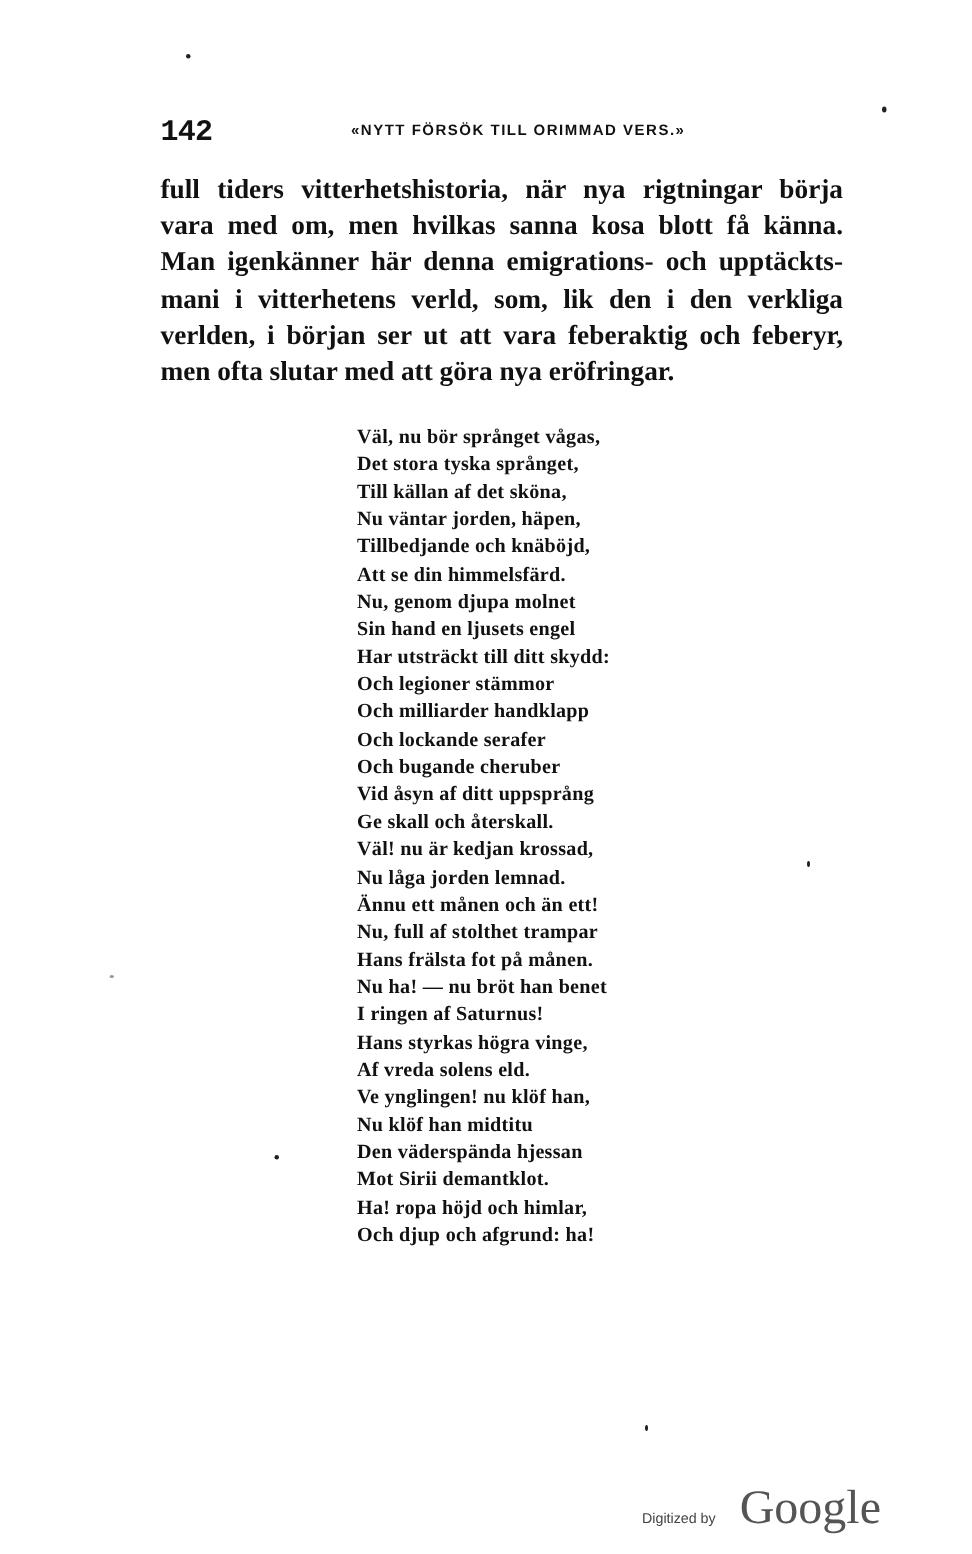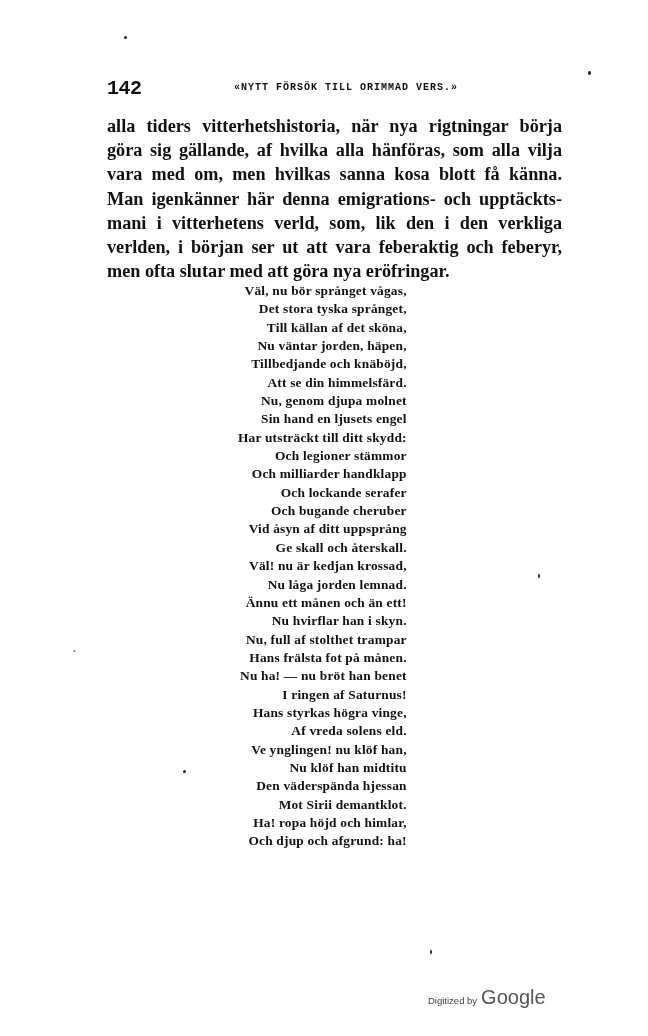--- a/index.html
+++ b/index.html
@@ -40,7 +40,7 @@
       position: absolute;
       left: 127px;
       top: 5px;
-      font-family: Liberation Mono, monospace;
+      font-family: Liberation Sans, sans-serif;
       font-weight: bold;
       font-size: 10px;
       letter-spacing: 1px;

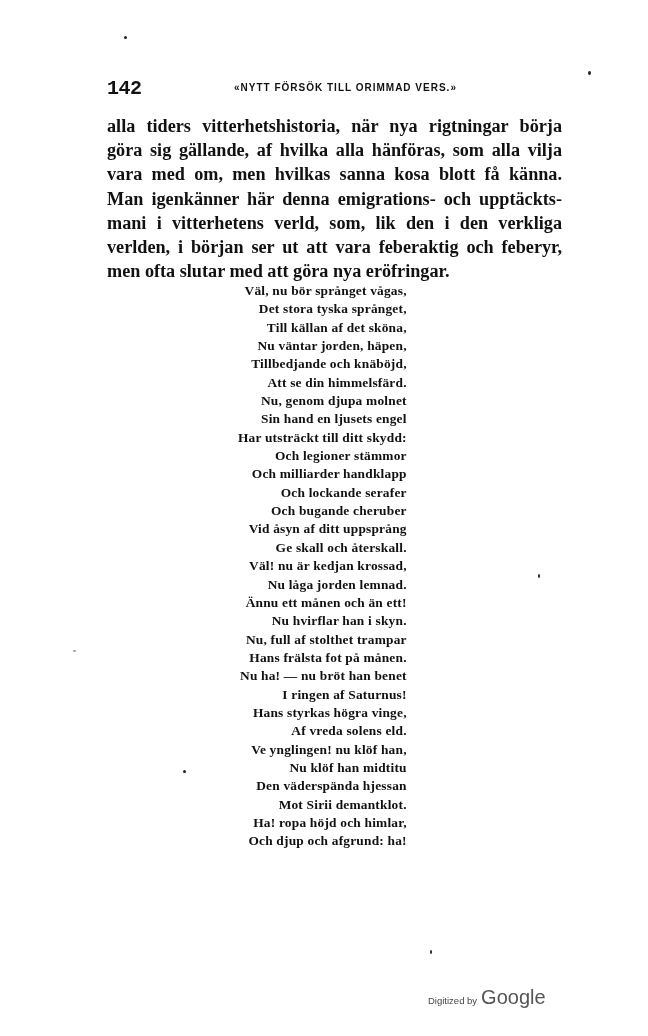--- a/index.html
+++ b/index.html
@@ -118,7 +118,7 @@
 </div>
 
 <div class="prose">
-  <span class="prose-line">alla tiders vitterhetshistoria, när nya rigtningar börja</span>
+  <span class="prose-line">full tiders vitterhetshistoria, när nya rigtningar börja</span>
   <span class="prose-line">göra sig gällande, af hvilka alla hänföras, som alla vilja</span>
   <span class="prose-line">vara med om, men hvilkas sanna kosa blott få känna.</span>
   <span class="prose-line">Man igenkänner här denna emigrations- och upptäckts-</span>

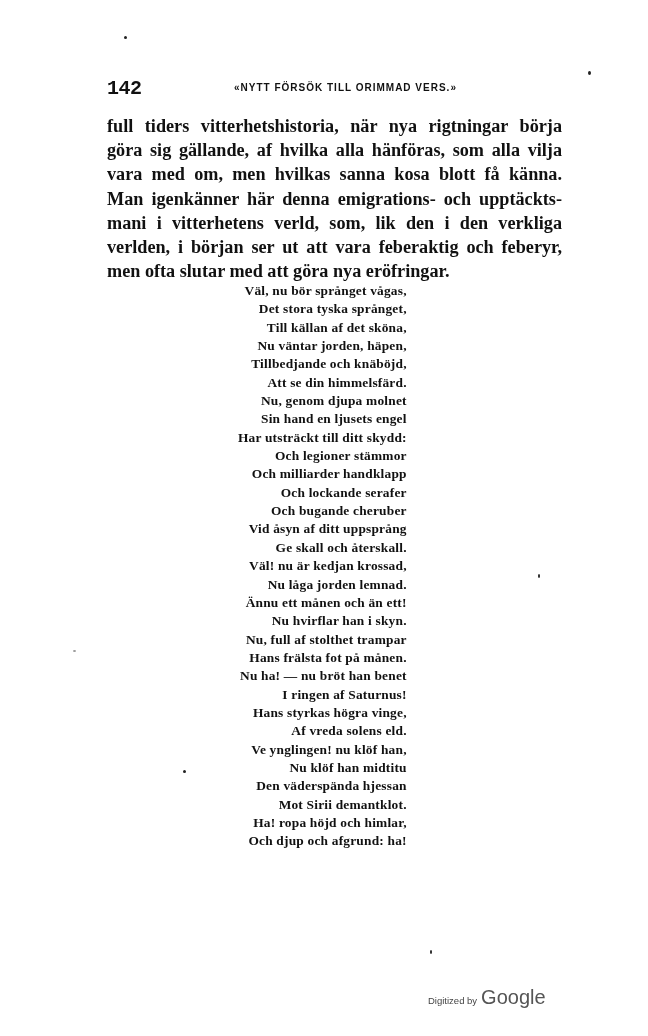--- a/index.html
+++ b/index.html
@@ -119,7 +119,6 @@
 
 <div class="prose">
   <span class="prose-line">full tiders vitterhetshistoria, när nya rigtningar börja</span>
-  <span class="prose-line">göra sig gällande, af hvilka alla hänföras, som alla vilja</span>
   <span class="prose-line">vara med om, men hvilkas sanna kosa blott få känna.</span>
   <span class="prose-line">Man igenkänner här denna emigrations- och upptäckts-</span>
   <span class="prose-line">mani i vitterhetens verld, som, lik den i den verkliga</span>

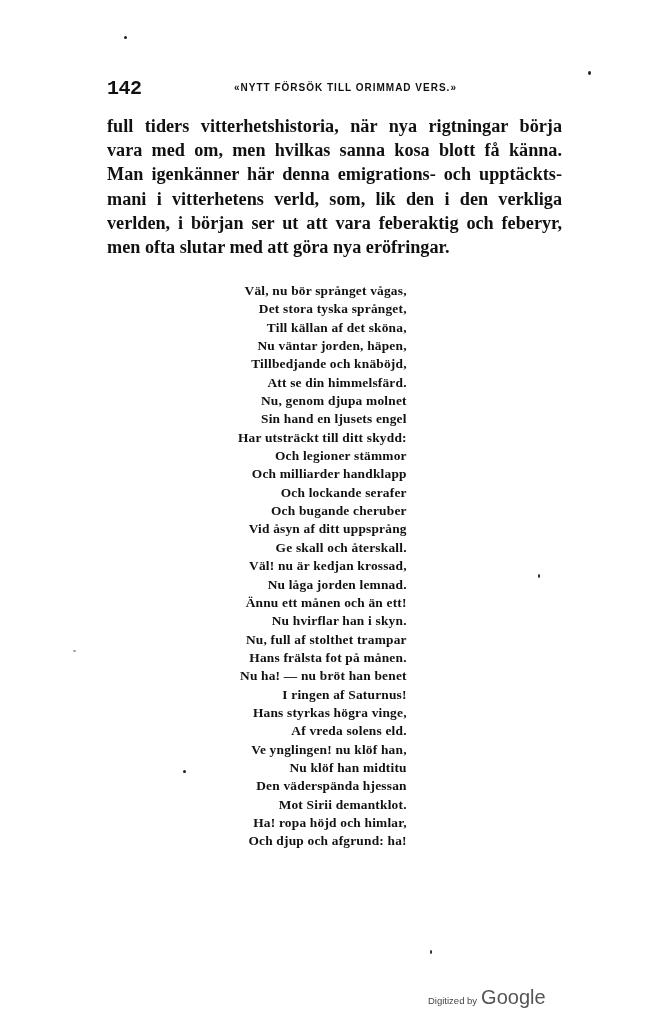--- a/index.html
+++ b/index.html
@@ -74,7 +74,6 @@
       font-size: 13.4px;
       line-height: 18.35px;
       letter-spacing: 0.2px;
-      text-align: right;
     }
     .poem-line {
       display: block;

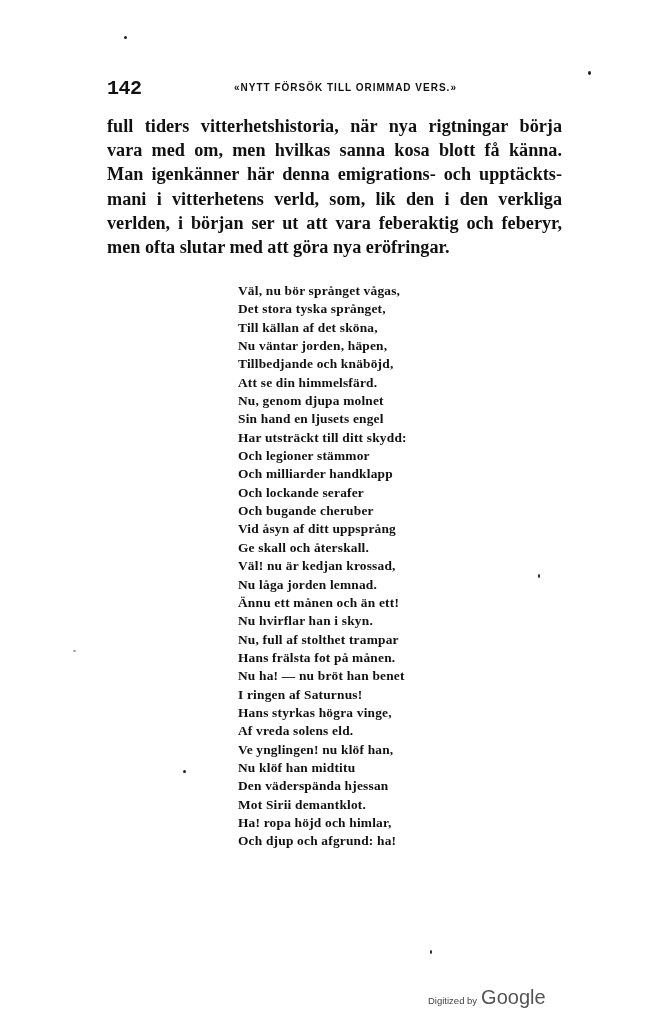--- a/index.html
+++ b/index.html
@@ -144,7 +144,6 @@
   <span class="poem-line">Väl! nu är kedjan krossad,</span>
   <span class="poem-line">Nu låga jorden lemnad.</span>
   <span class="poem-line">Ännu ett månen och än ett!</span>
-  <span class="poem-line">Nu hvirflar han i skyn.</span>
   <span class="poem-line">Nu, full af stolthet trampar</span>
   <span class="poem-line">Hans frälsta fot på månen.</span>
   <span class="poem-line">Nu ha! — nu bröt han benet</span>

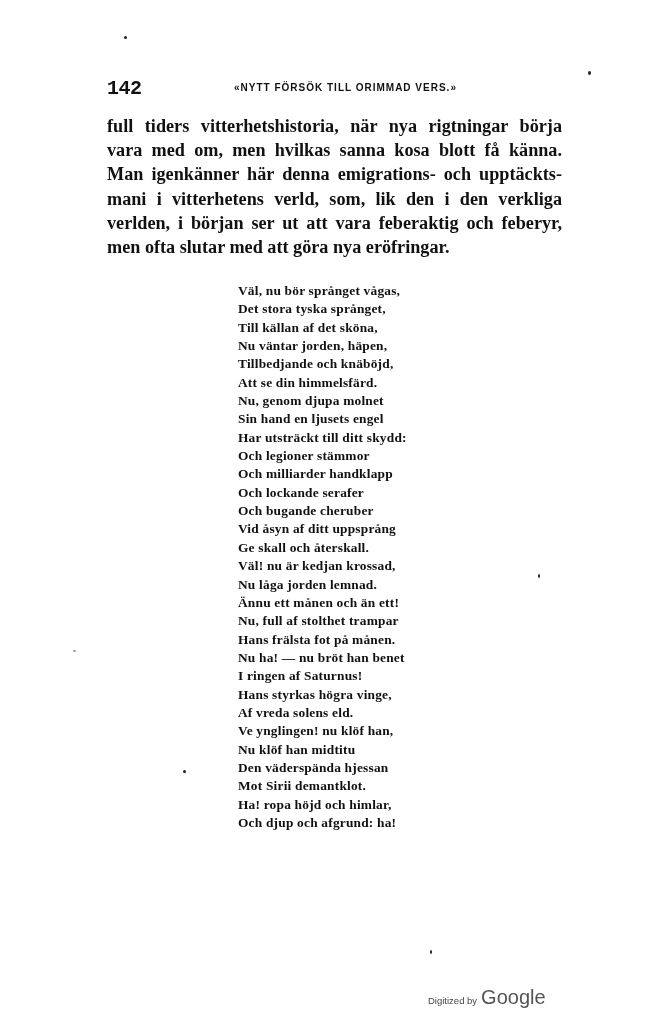--- a/index.html
+++ b/index.html
@@ -93,7 +93,7 @@
     .watermark-small {
       font-family: "Liberation Sans", sans-serif;
       font-size: 9.5px;
-      margin-right: 4px;
+      margin-right: 16px;
     }
     .watermark-logo {
       font-family: Liberation Sans, sans-serif;

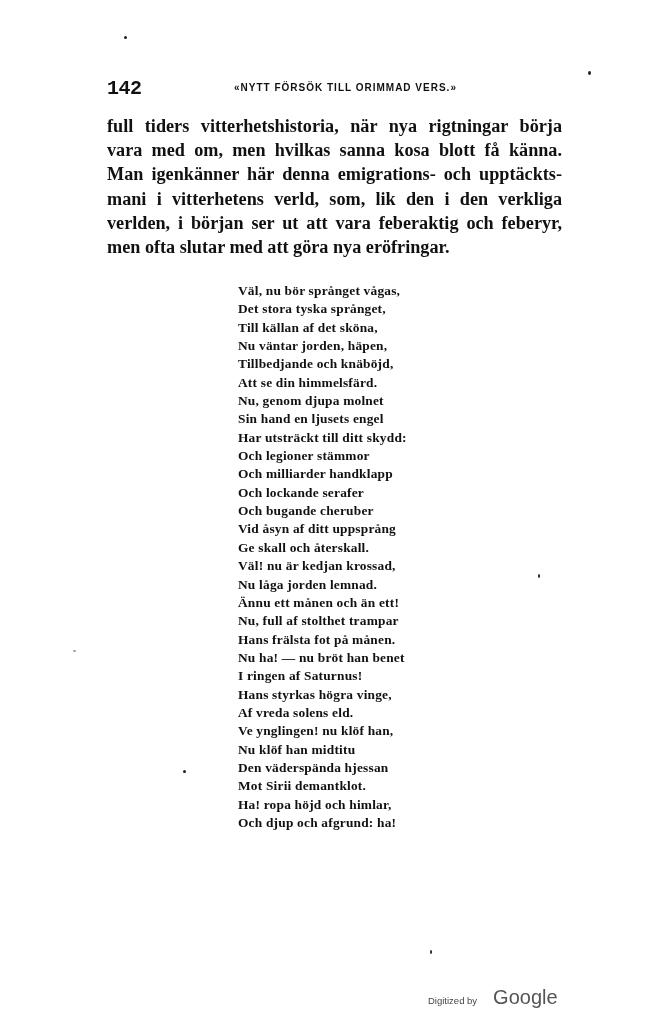--- a/index.html
+++ b/index.html
@@ -96,8 +96,8 @@
       margin-right: 16px;
     }
     .watermark-logo {
-      font-family: Liberation Sans, sans-serif;
-      font-size: 20px;
+      font-family: Liberation Serif, serif;
+      font-size: 32px;
       color: #555;
     }
   </style>

